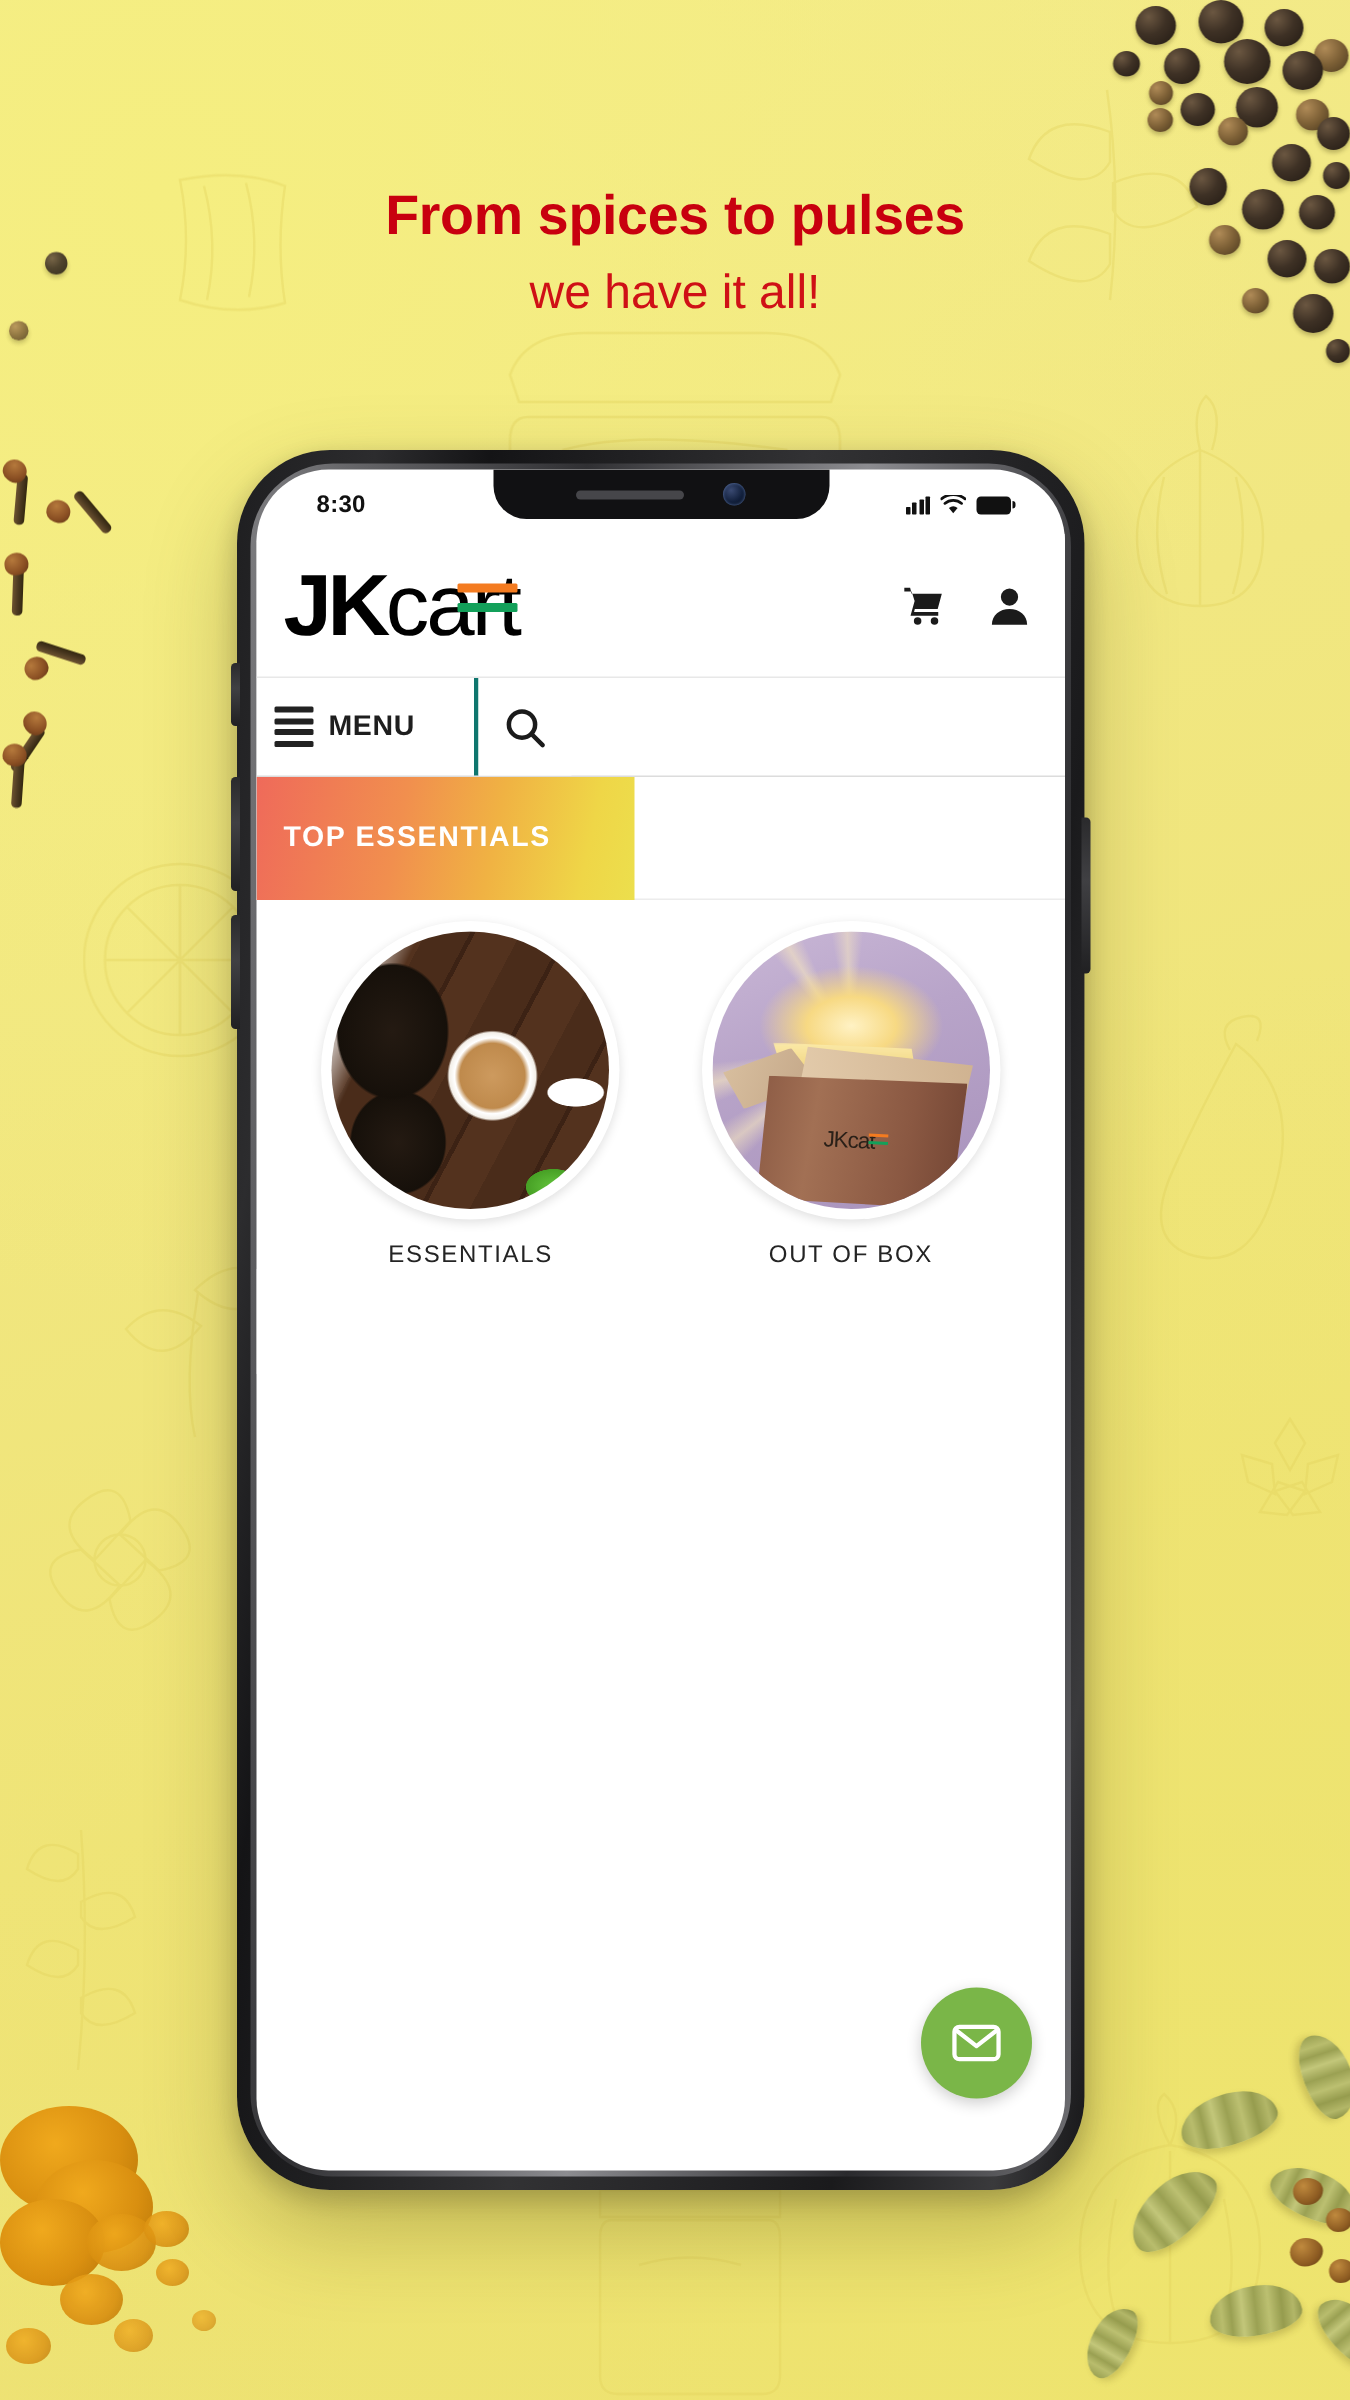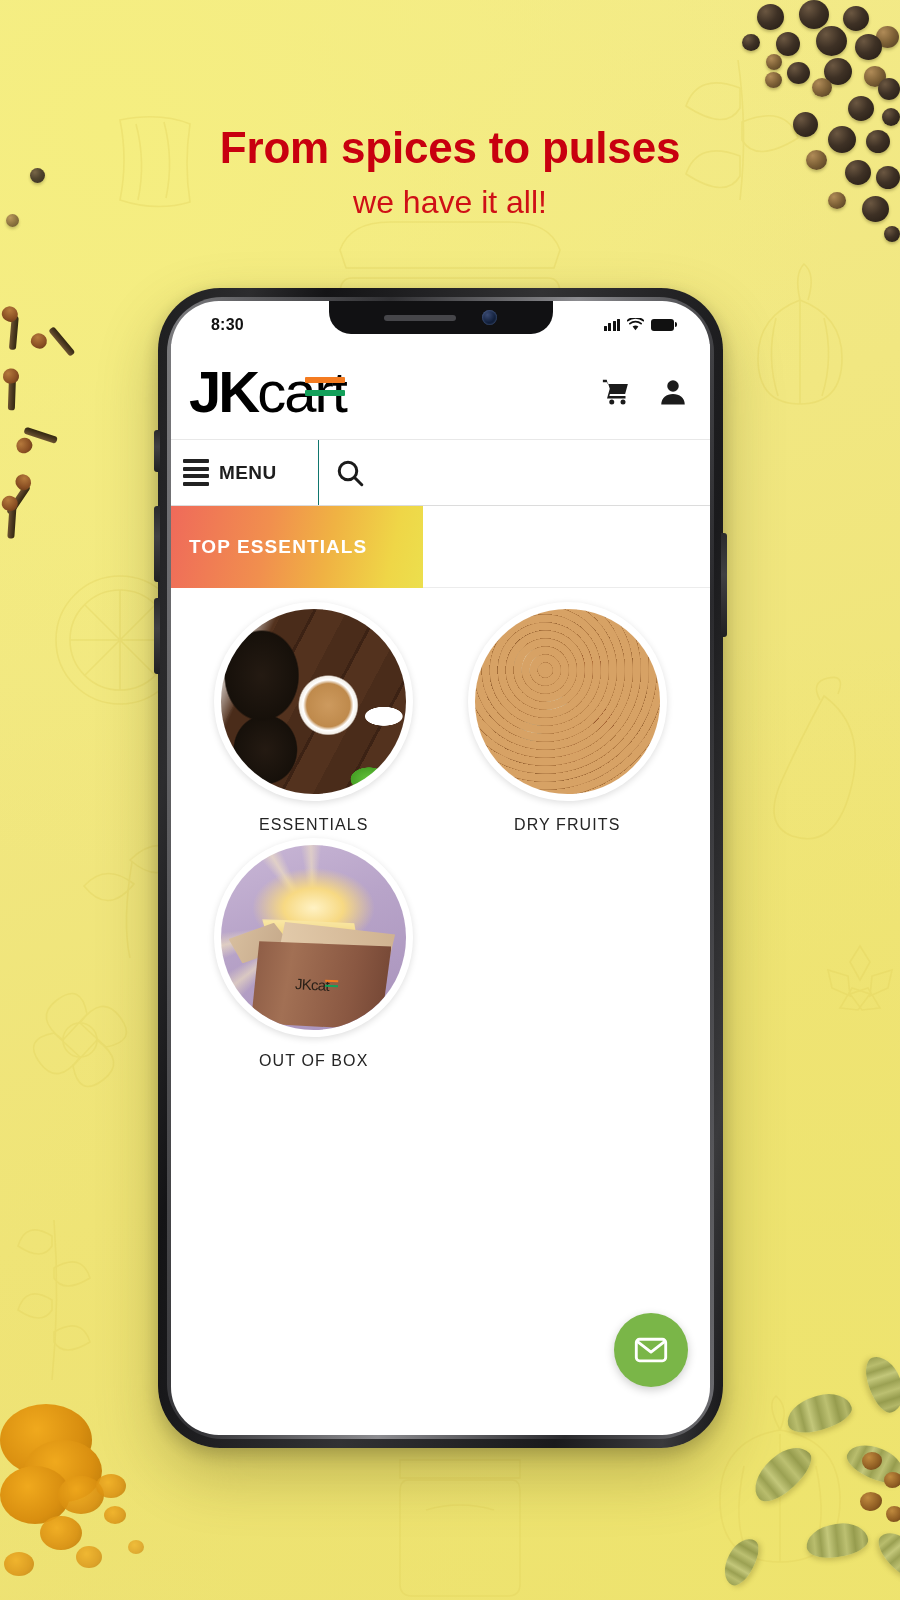--- a/index.html
+++ b/index.html
@@ -86,7 +86,7 @@
     z-index: 5;
   }
   #headline .line1 {
-    font-size: 44px;
+    font-size: 37px;
     font-weight: bold;
     color: #c8000f;
     letter-spacing: -0.2px;

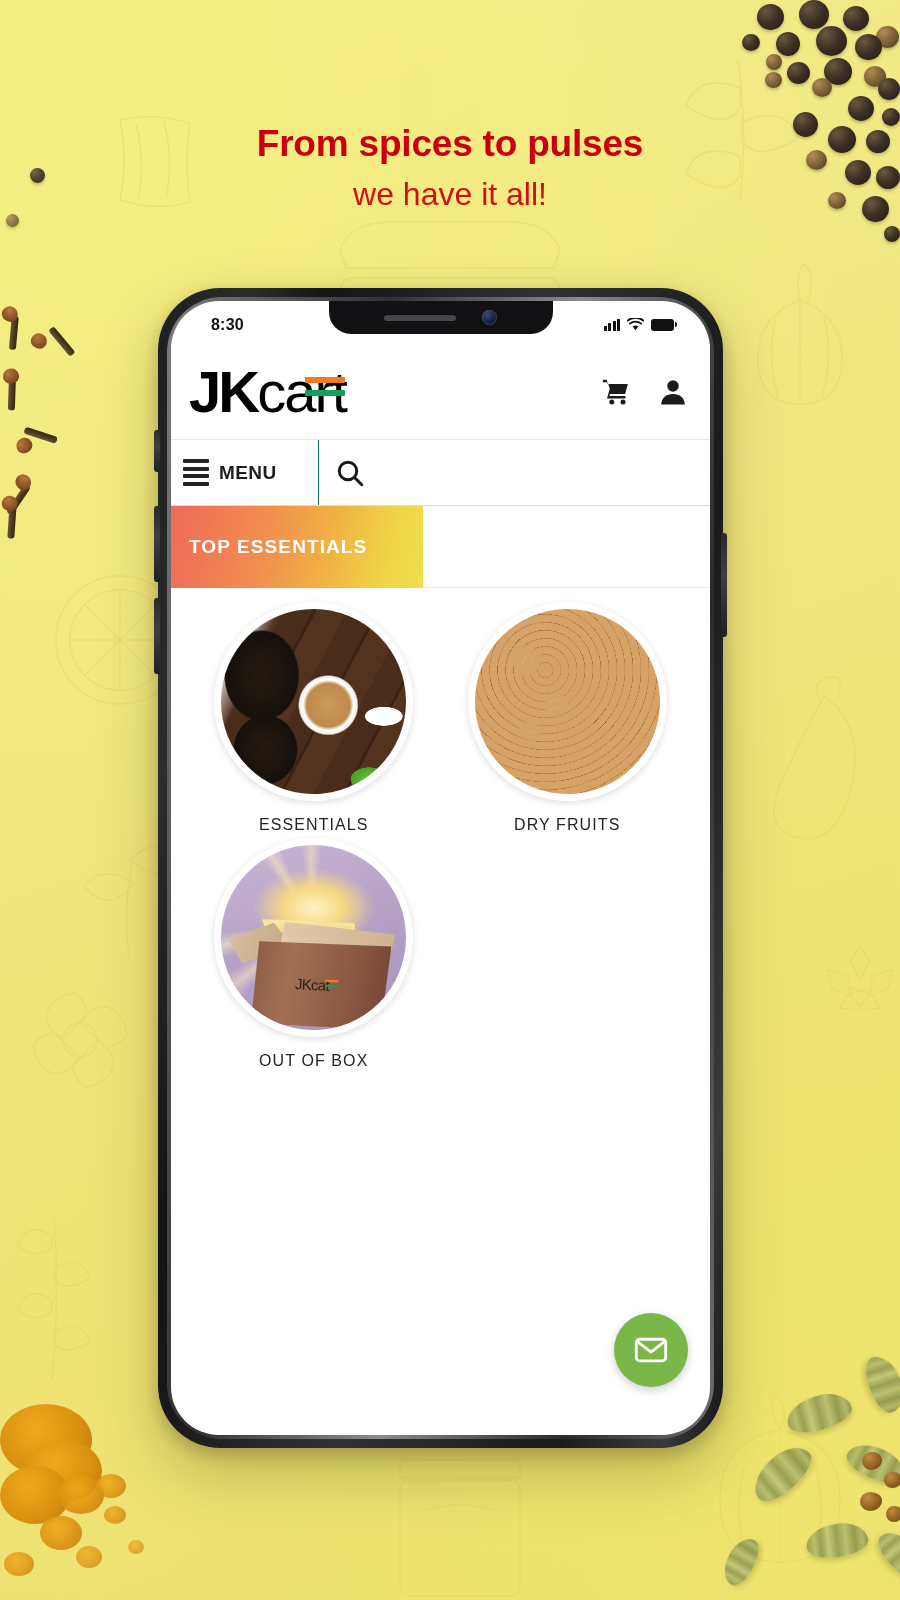--- a/index.html
+++ b/index.html
@@ -104,7 +104,7 @@
   #phone {
     position: absolute;
     left: 158px;
-    top: 288px;
+    top: 300px;
     width: 565px;
     height: 1160px;
     border-radius: 62px;

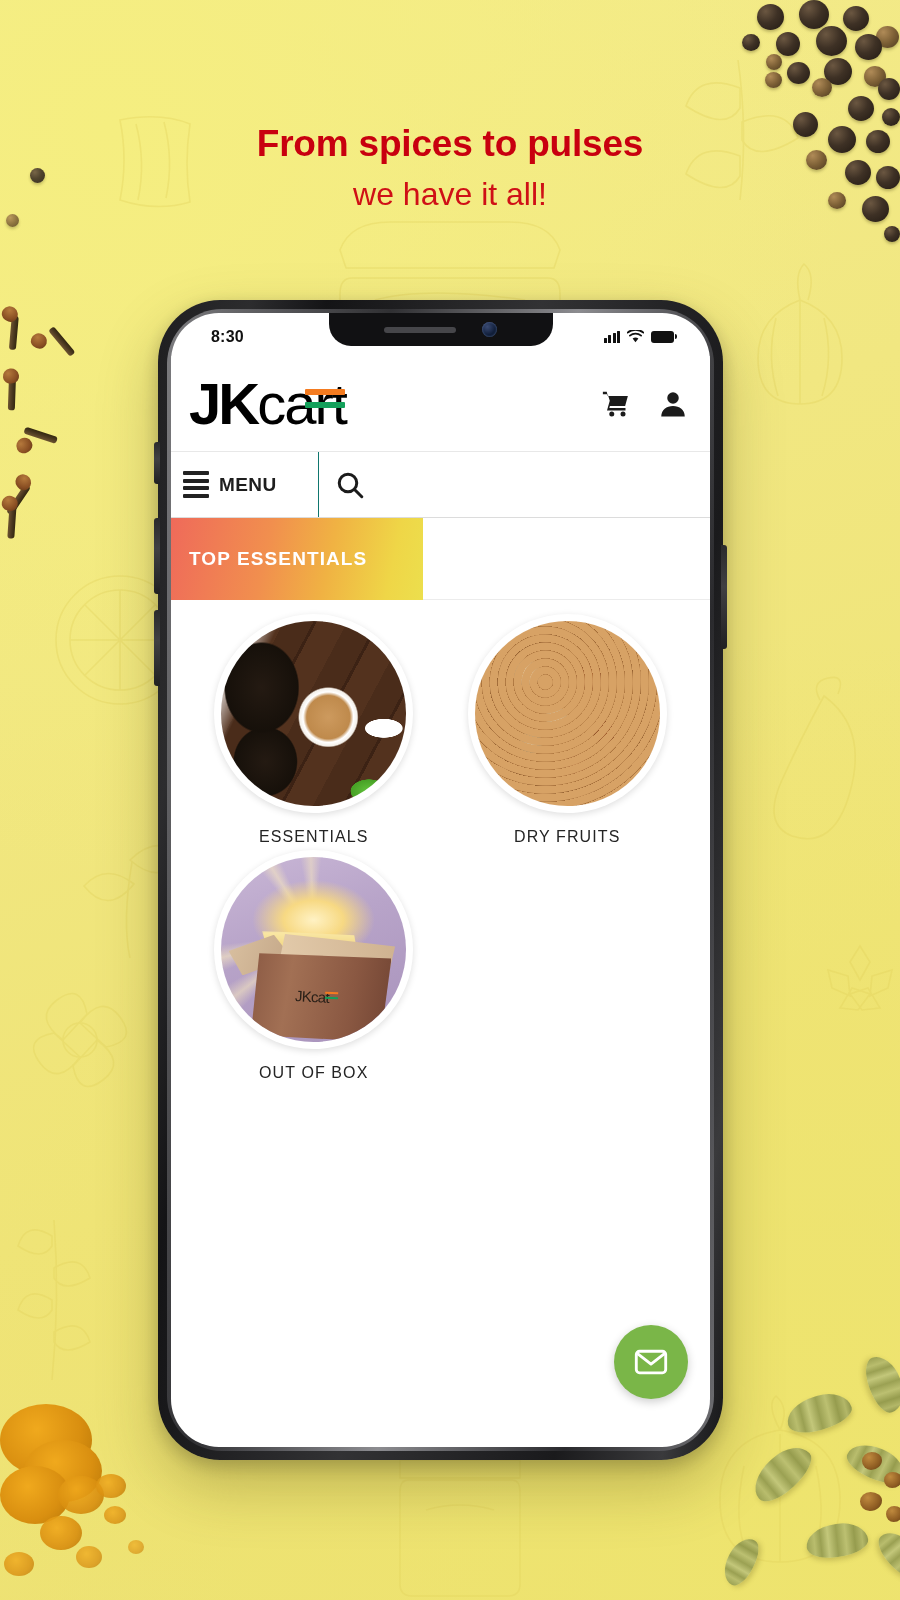--- a/index.html
+++ b/index.html
@@ -264,7 +264,7 @@
     gap: 10px;
     padding: 0 18px 0 12px;
     height: 100%;
-    border-right: 1px solid #0f766e;
+    border-right: 3px solid #0f766e;
     min-width: 148px;
   }
   .burger { display: flex; flex-direction: column; gap: 3.5px; }

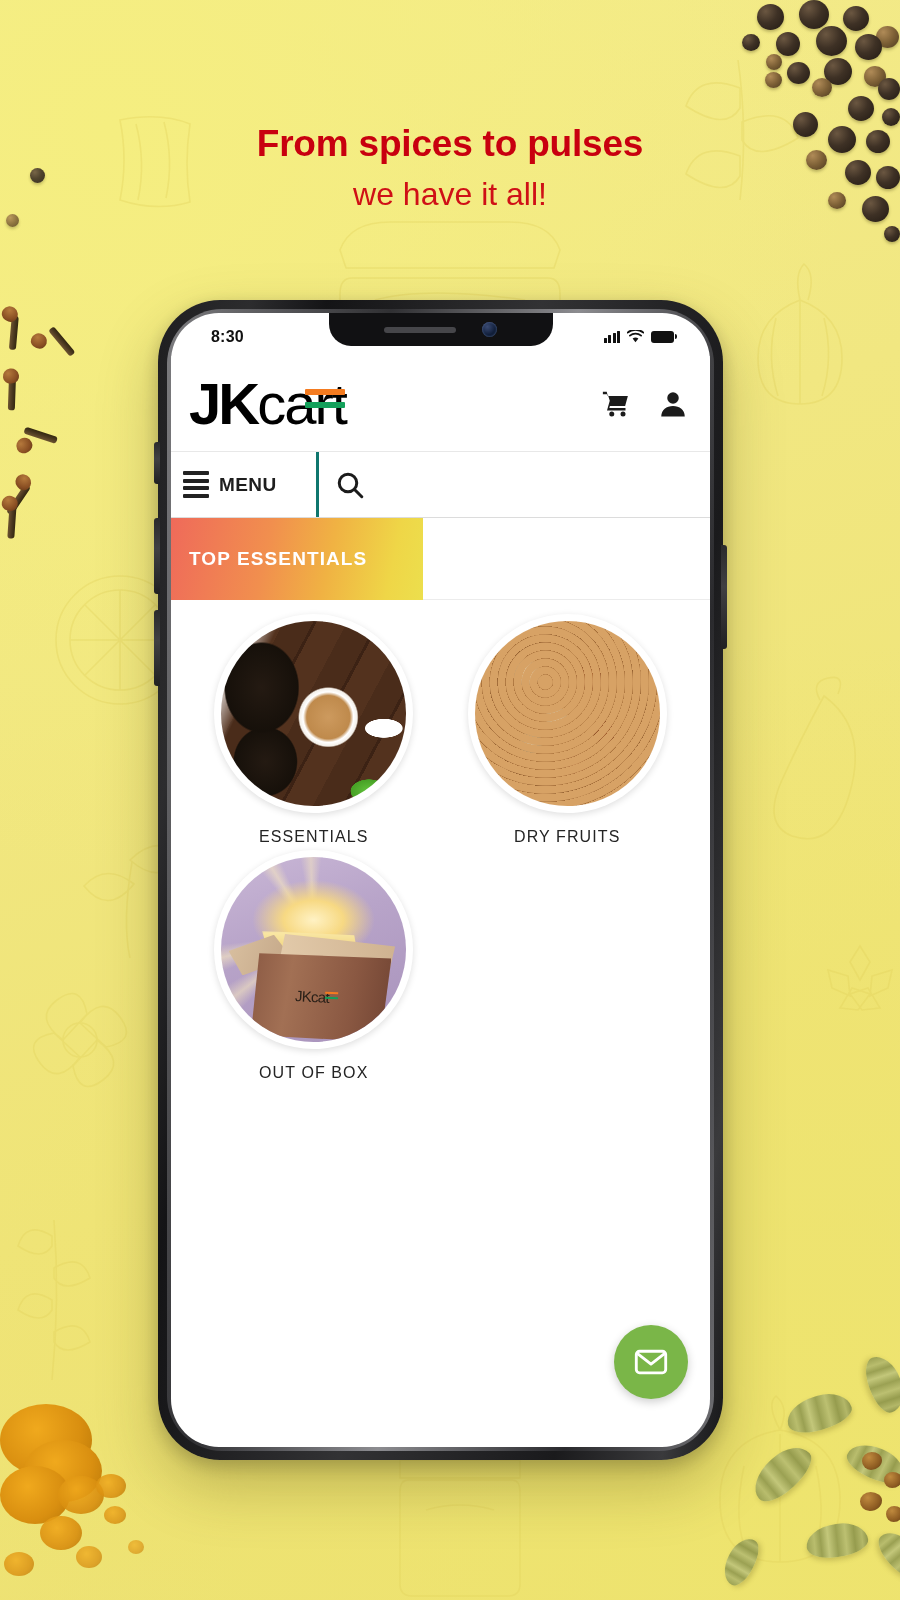--- a/index.html
+++ b/index.html
@@ -769,12 +769,6 @@
         <div class="cat-label">ESSENTIALS</div>
       </div>
 
-      <div class="cat-cell">
-        <div class="cat-thumb">
-          <div class="cat-img img-dryfruits"></div>
-        </div>
-        <div class="cat-label">DRY FRUITS</div>
-      </div>
 
       <div class="cat-cell">
         <div class="cat-thumb">

